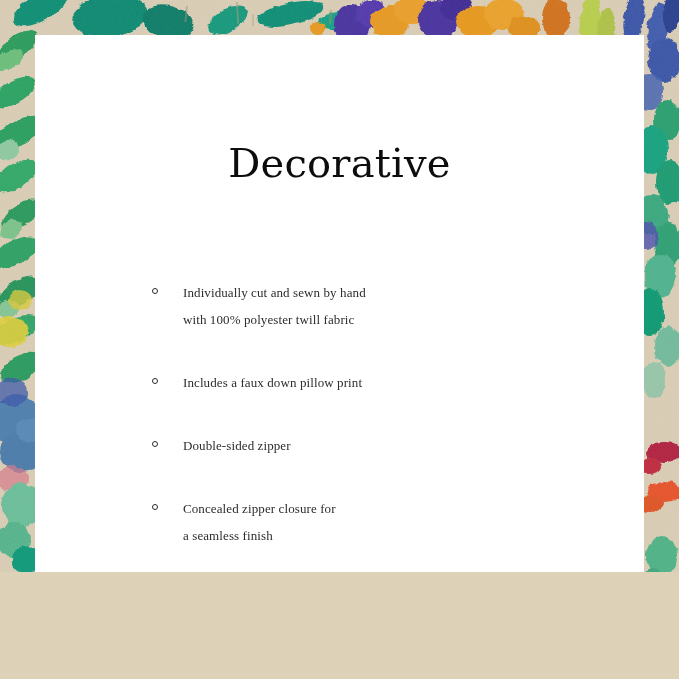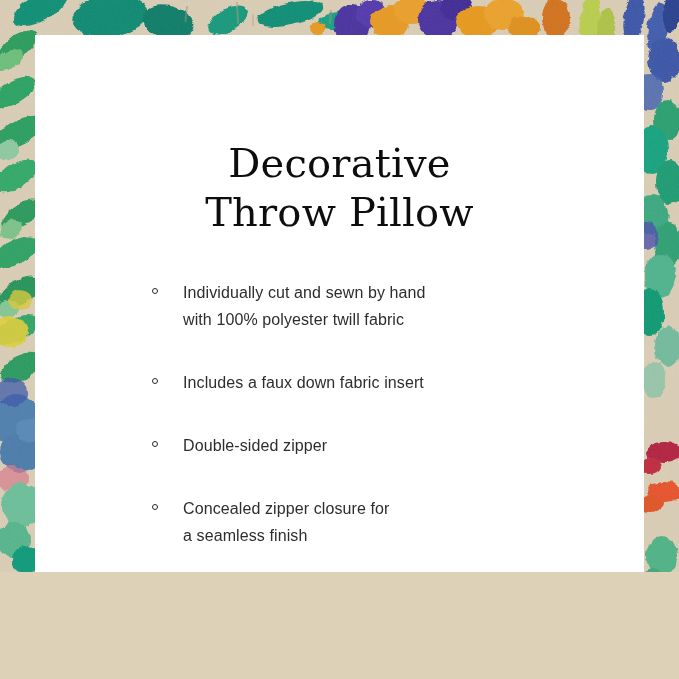--- a/index.html
+++ b/index.html
@@ -261,7 +261,6 @@
 
     <div class="title-block">
       <div class="title-line">Decorative</div>
-      <div class="title-line">Throw Pillow</div>
     </div>
 
     <ul class="feature-list">

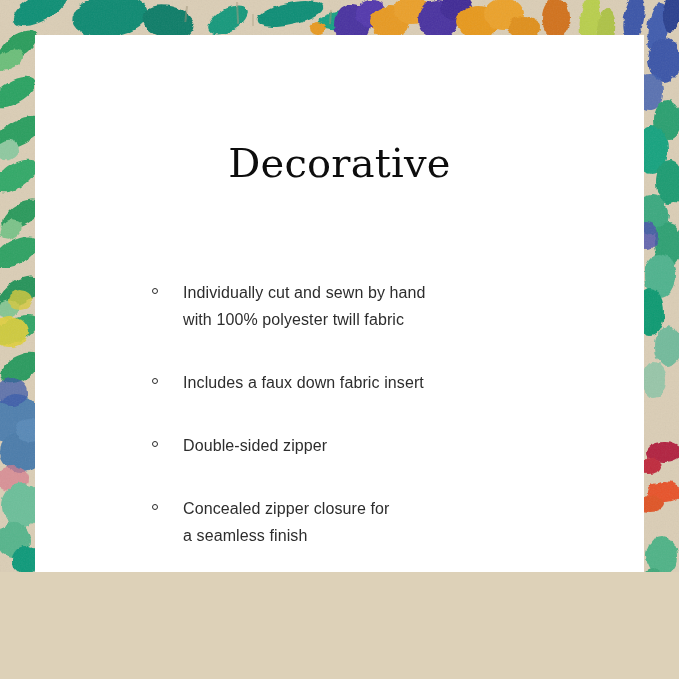--- a/index.html
+++ b/index.html
@@ -90,9 +90,9 @@
   }
   .feature-text {
     display: block;
-    font-family: Liberation Sans, sans-serif;
+    font-family: Liberation Serif, serif;
     font-weight: 400;
-    font-size: 16px;
+    font-size: 13px;
     line-height: 27px;
     color: #2d2d2d;
     letter-spacing: 0.1px;

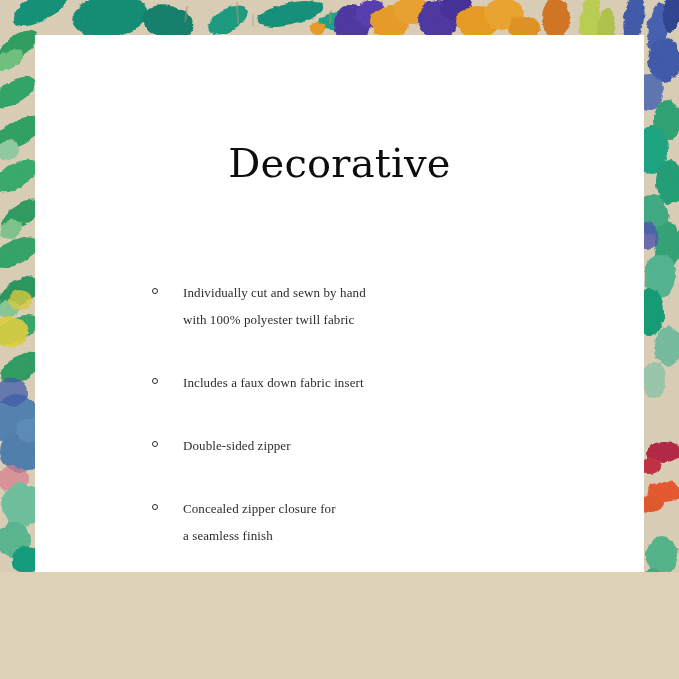--- a/index.html
+++ b/index.html
@@ -271,7 +271,7 @@
       </li>
       <li class="feature-item">
         <span class="bullet-ring"></span>
-        <span class="feature-text">Includes a faux down fabric insert</span>
+        <span class="feature-text">Includes a faux down pillow print</span>
       </li>
       <li class="feature-item">
         <span class="bullet-ring"></span>

